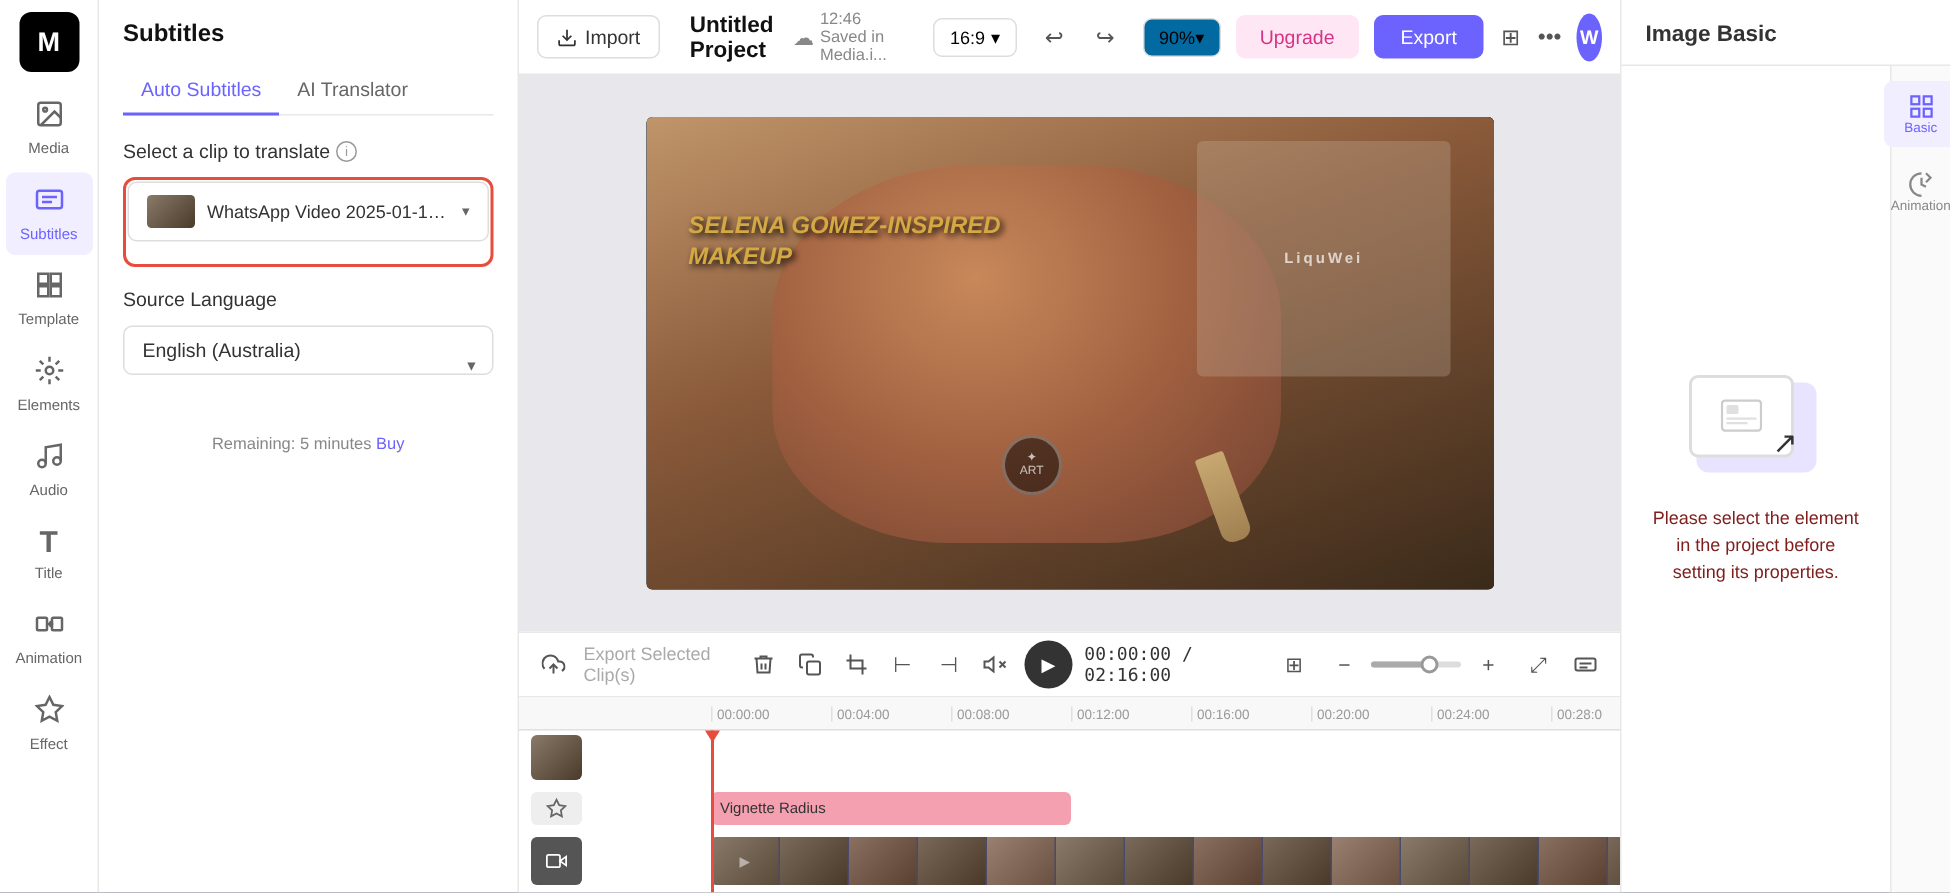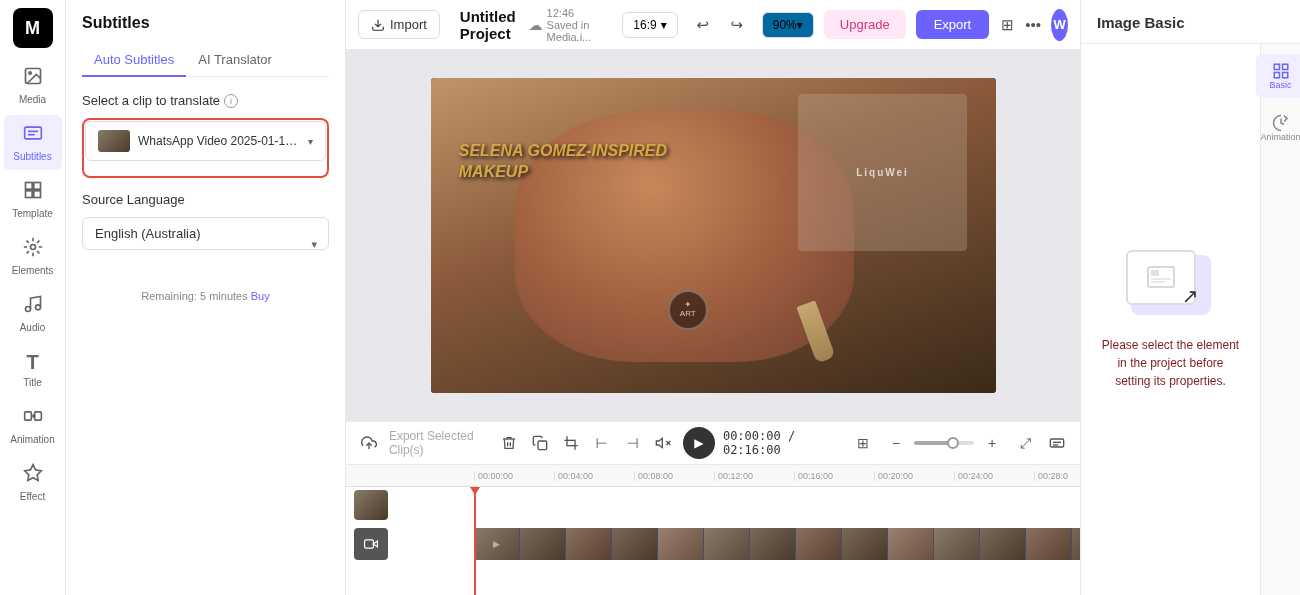--- a/index.html
+++ b/index.html
@@ -384,6 +384,16 @@
           <div style="position:absolute;left:-120px;width:34px;height:30px;background:linear-gradient(135deg,#8a7a6a,#4a3a2a);border-radius:4px;"></div>
         </div>
 
+        <div class="track" style="height:28px;position:relative;margin-bottom:2px;">
+          <div style="position:absolute;left:-120px;width:34px;height:22px;background:#eee;border-radius:4px;display:flex;align-items:center;justify-content:center;">
+            <svg width="14" height="14" viewBox="0 0 24 24" fill="none" stroke="#666" stroke-width="2">
+                <polygon points="12 2 15.09 8.26 22 9.27 17 14.14 18.18 21.02 12 17.77 5.82 21.02 7 14.14 2 9.27 8.91 8.26 12 2"></polygon>
+              </svg>
+          </div>
+          <div class="track-clip clip-effect" style="background:#f5a0b0;left:0;width:240px;height:22px;top:3px;border-radius:4px;padding:0 6px;display:flex;align-items:center;">
+            <span style="font-size:10px;color:#333;">Vignette Radius</span>
+          </div>
+        </div>
 
         <div class="track" style="height:38px;position:relative;">
           <div style="position:absolute;left:-120px;width:34px;height:32px;background:#555;border-radius:4px;display:flex;align-items:center;justify-content:center;">

